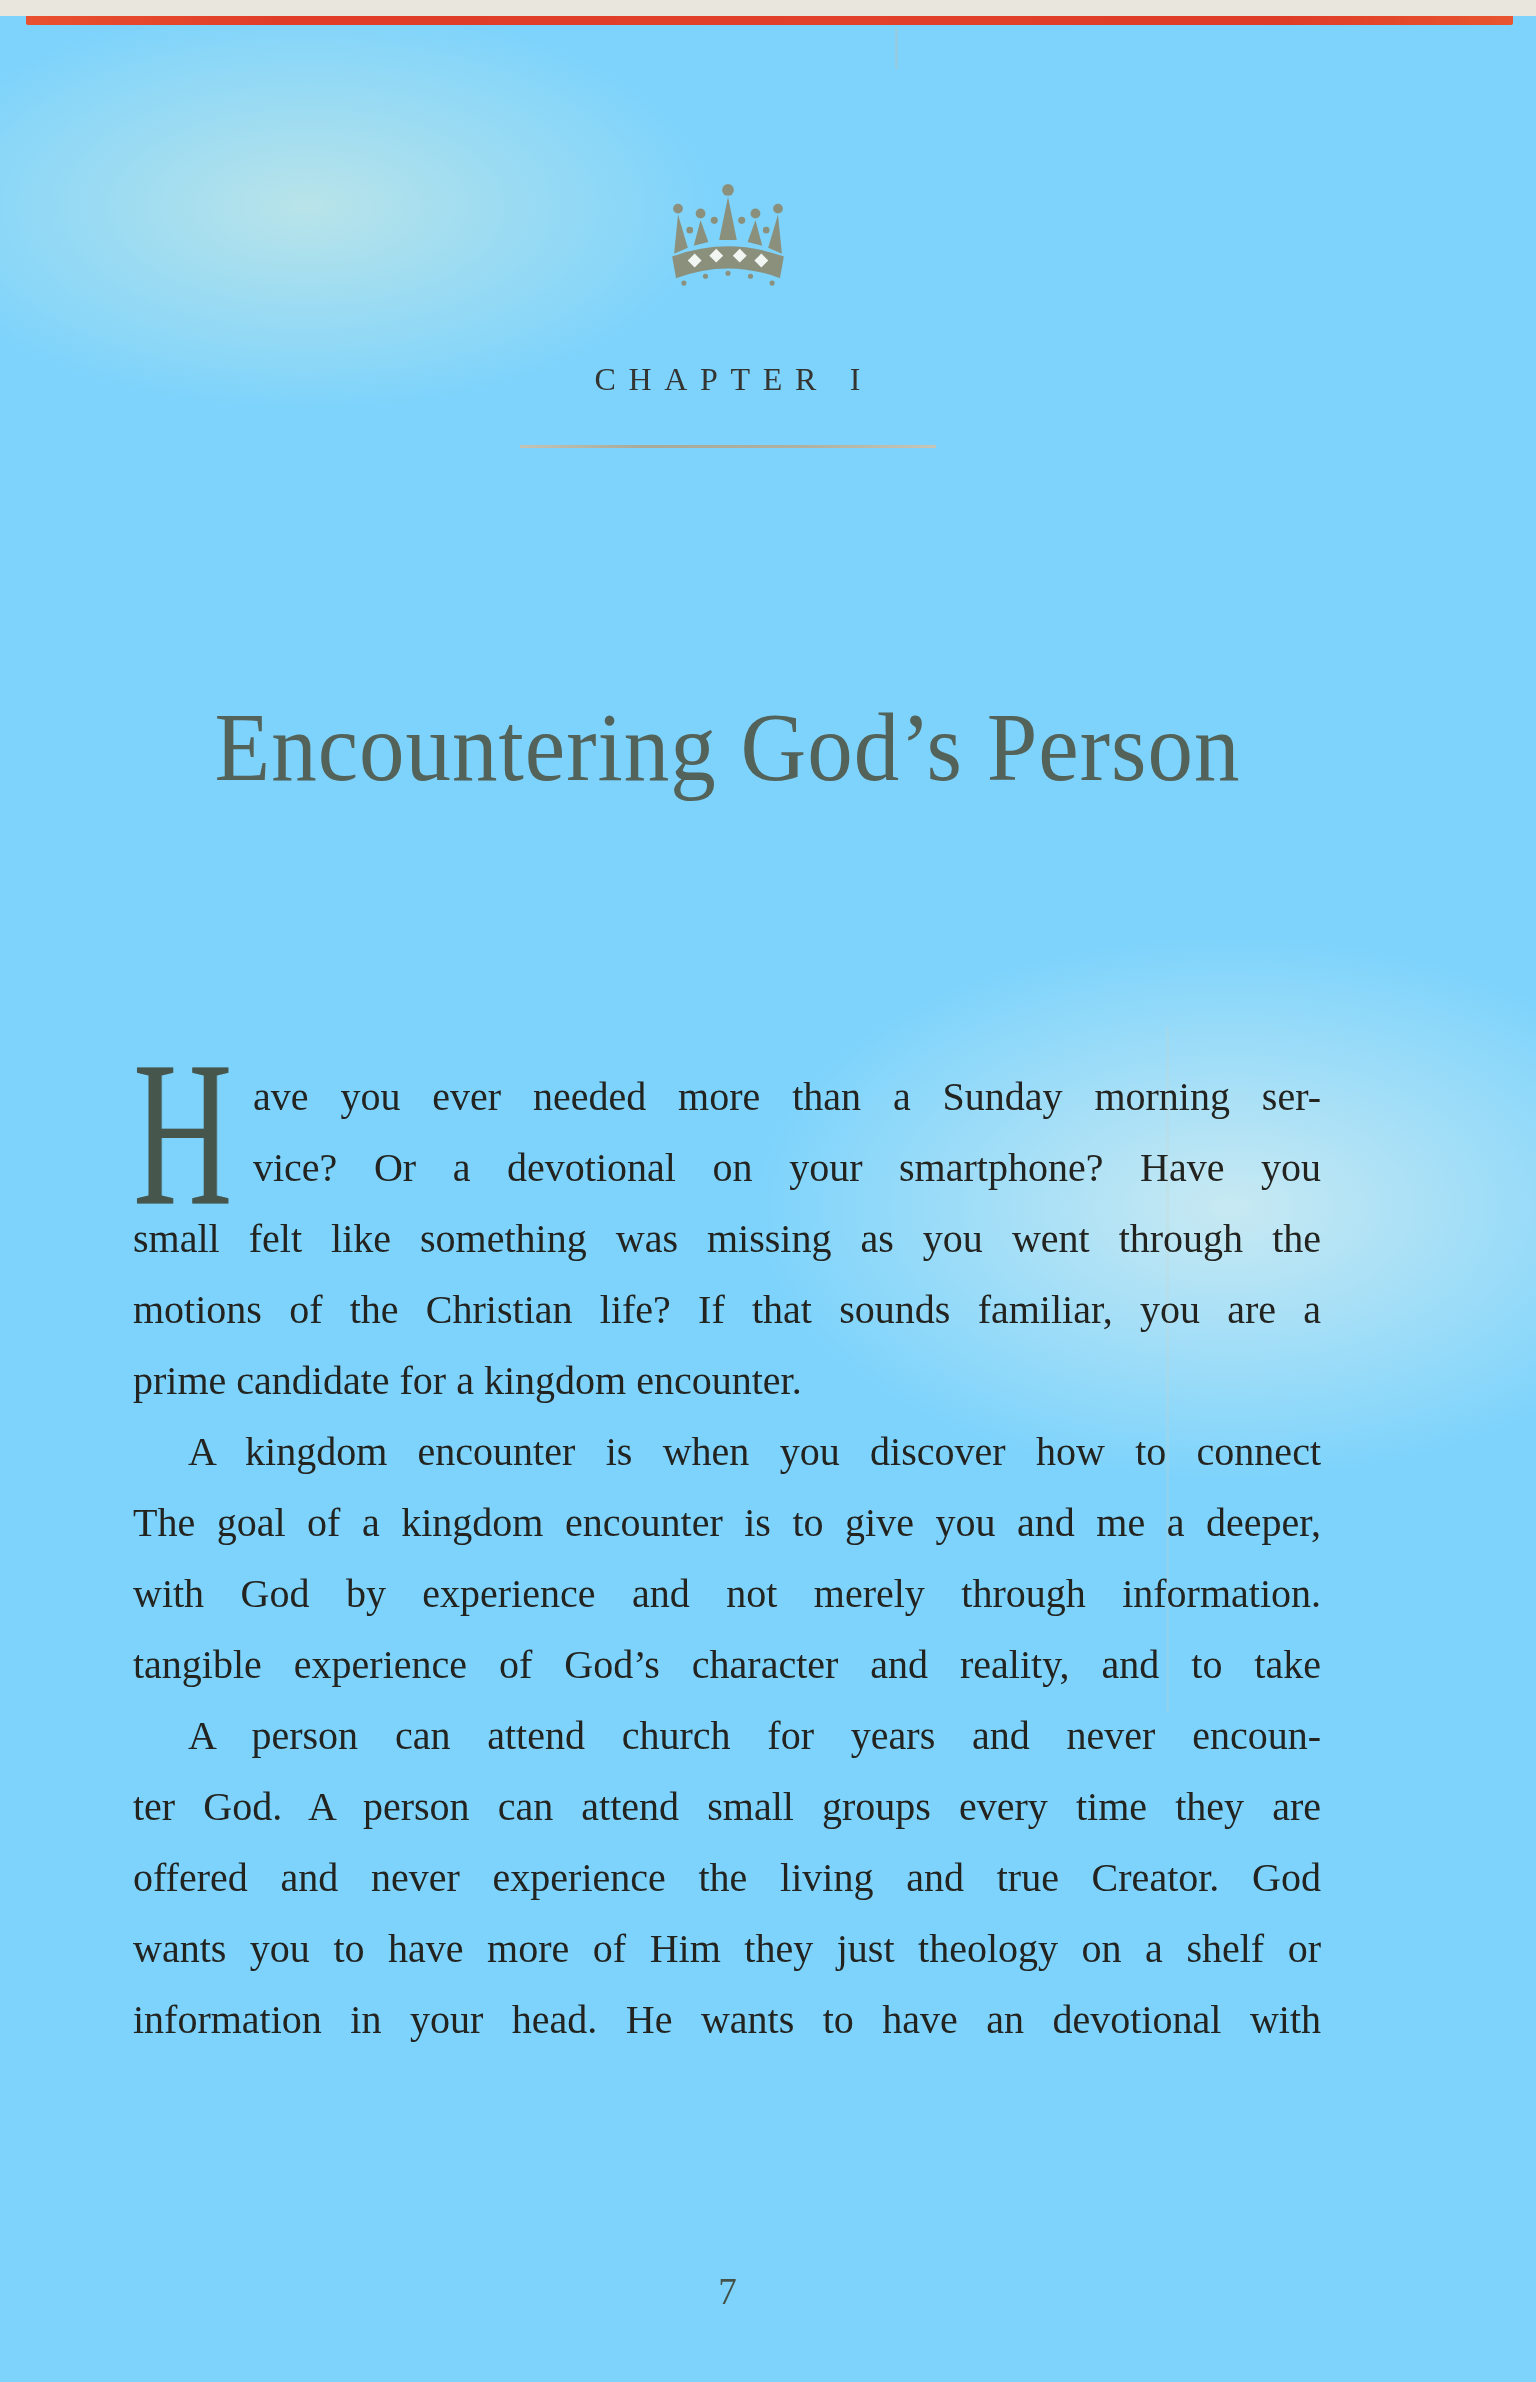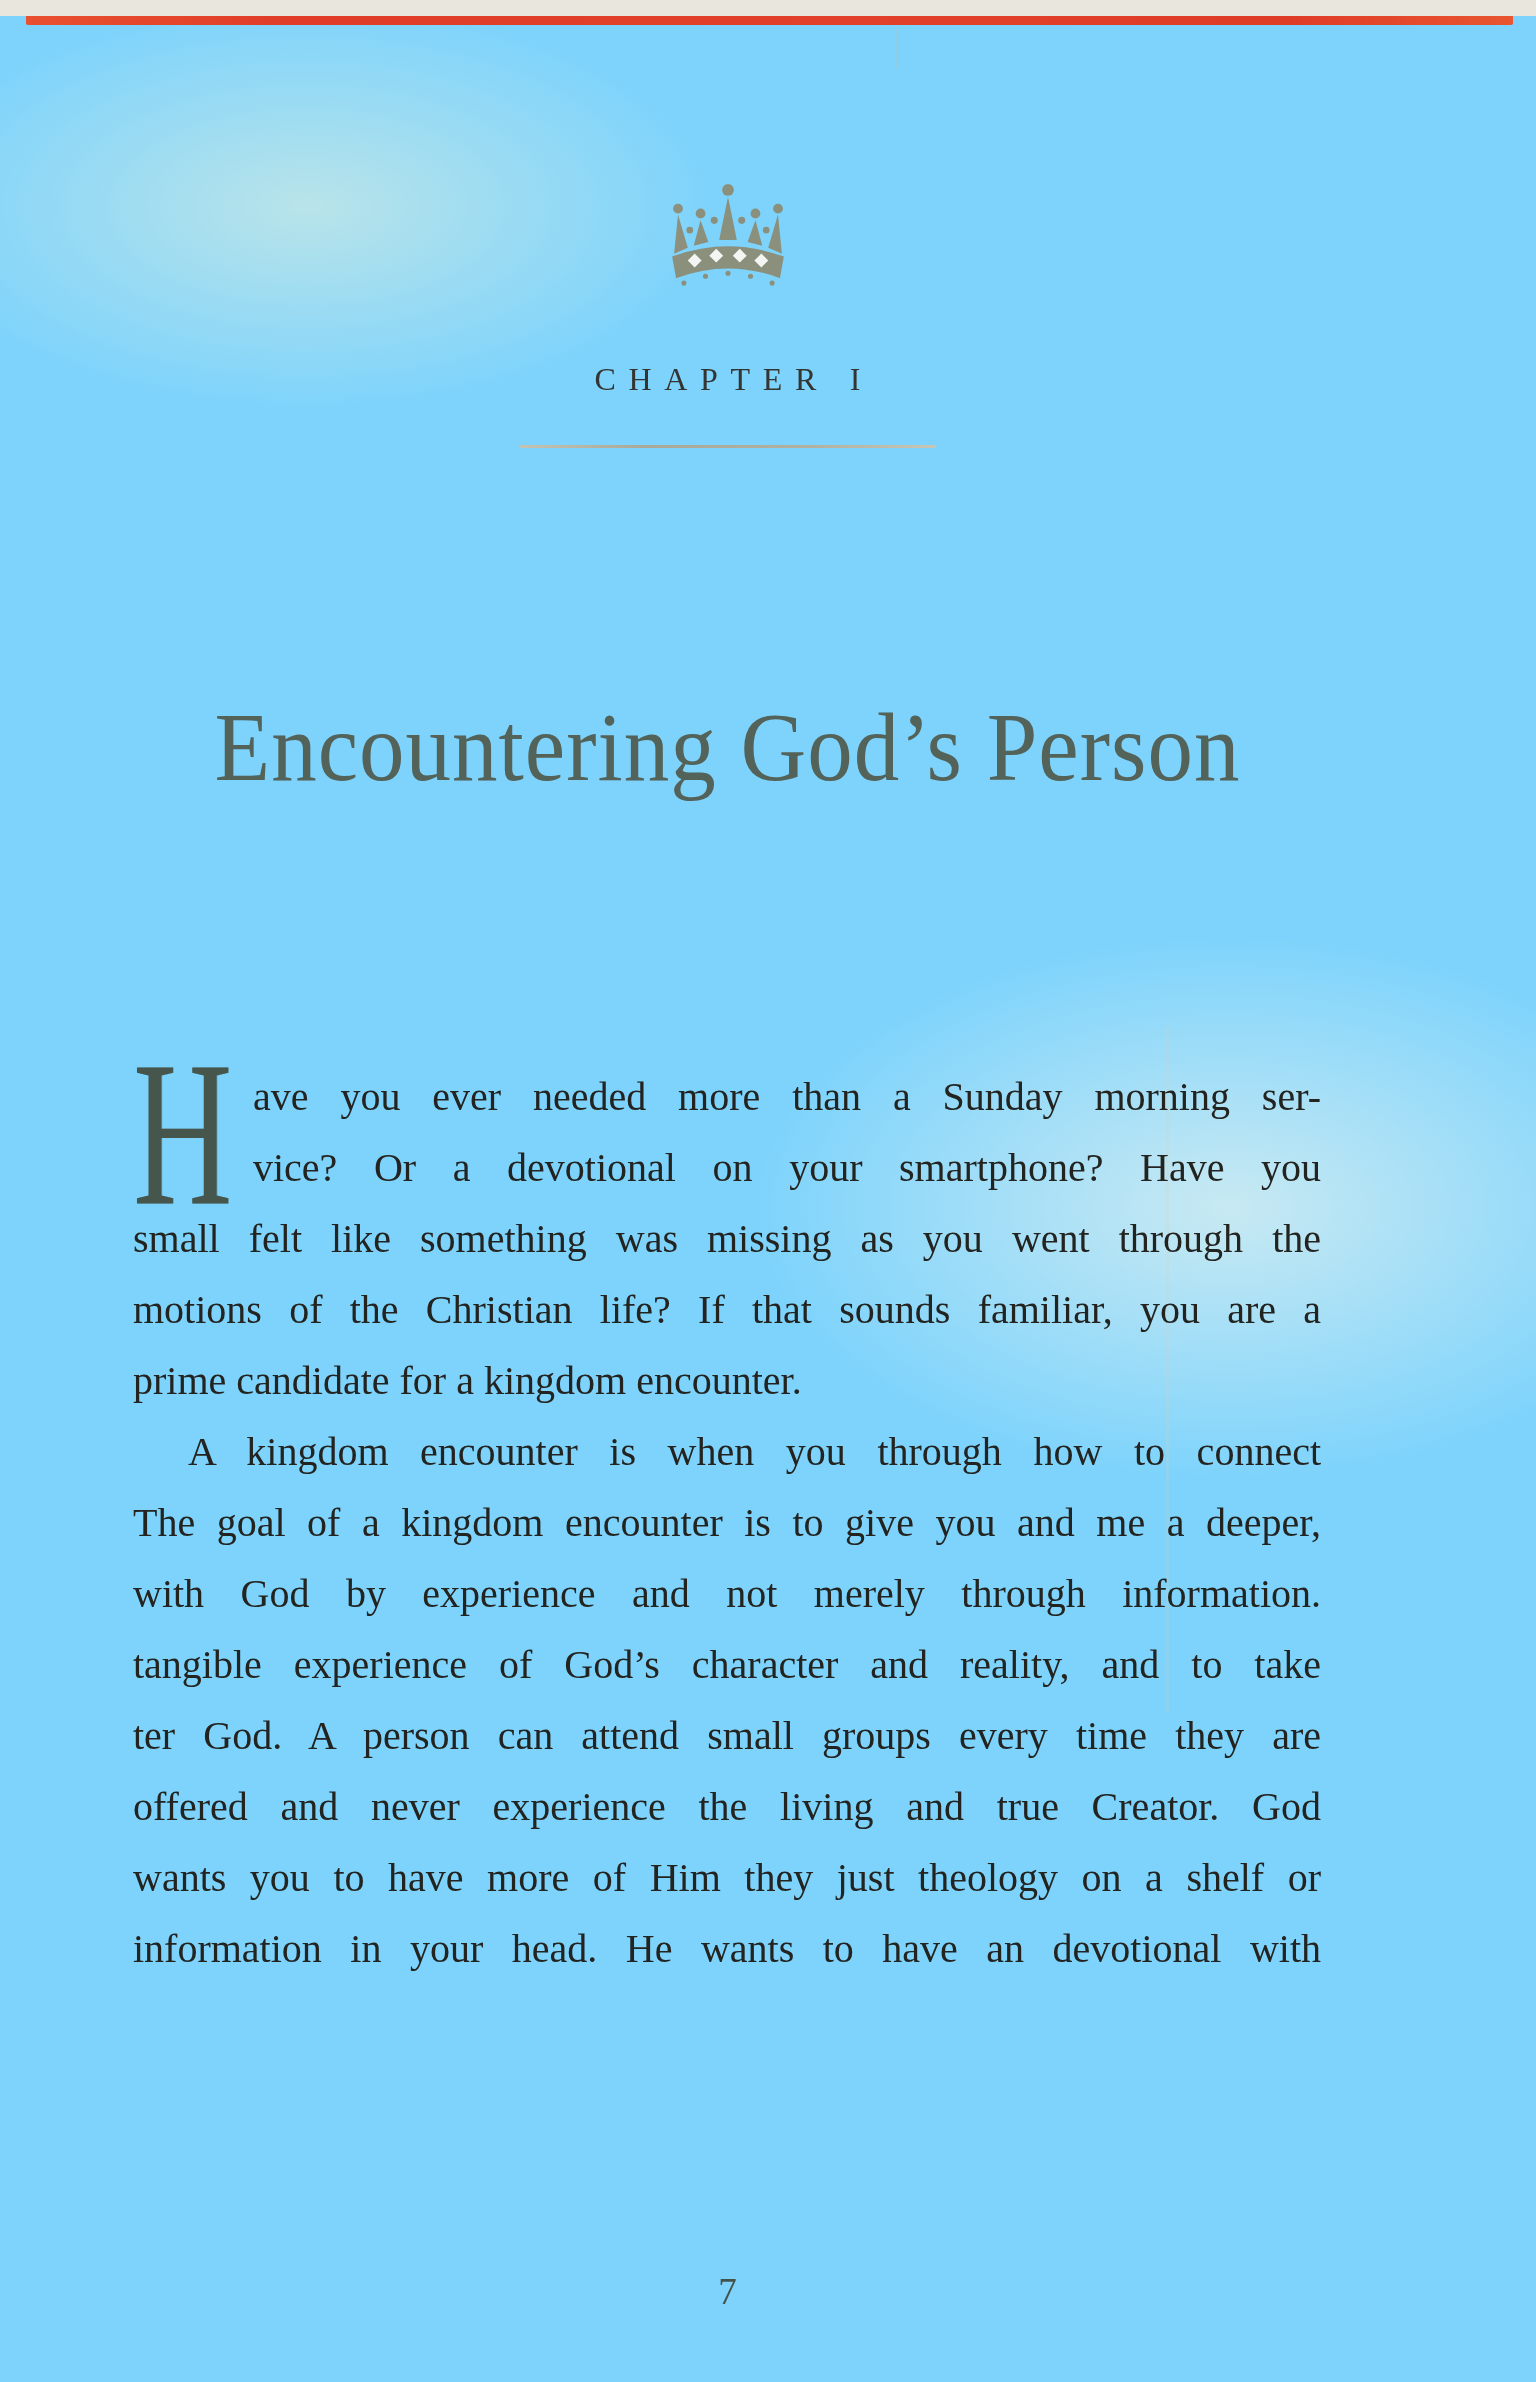--- a/index.html
+++ b/index.html
@@ -193,7 +193,7 @@
         <div class="line">small felt like something was missing as you went through the</div>
         <div class="line">motions of the Christian life? If that sounds familiar, you are a</div>
         <div class="line para-end">prime candidate for a kingdom encounter.</div>
-        <div class="line para-start">A kingdom encounter is when you through how to connect</div>
+        <div class="line para-start">A kingdom encounter is when you discover how to connect</div>
         <div class="line">The goal of a kingdom encounter is to give you and me a deeper,</div>
         <div class="line">with God by experience and not merely through information.</div>
         <div class="line">tangible experience of God’s character and reality, and to take</div>

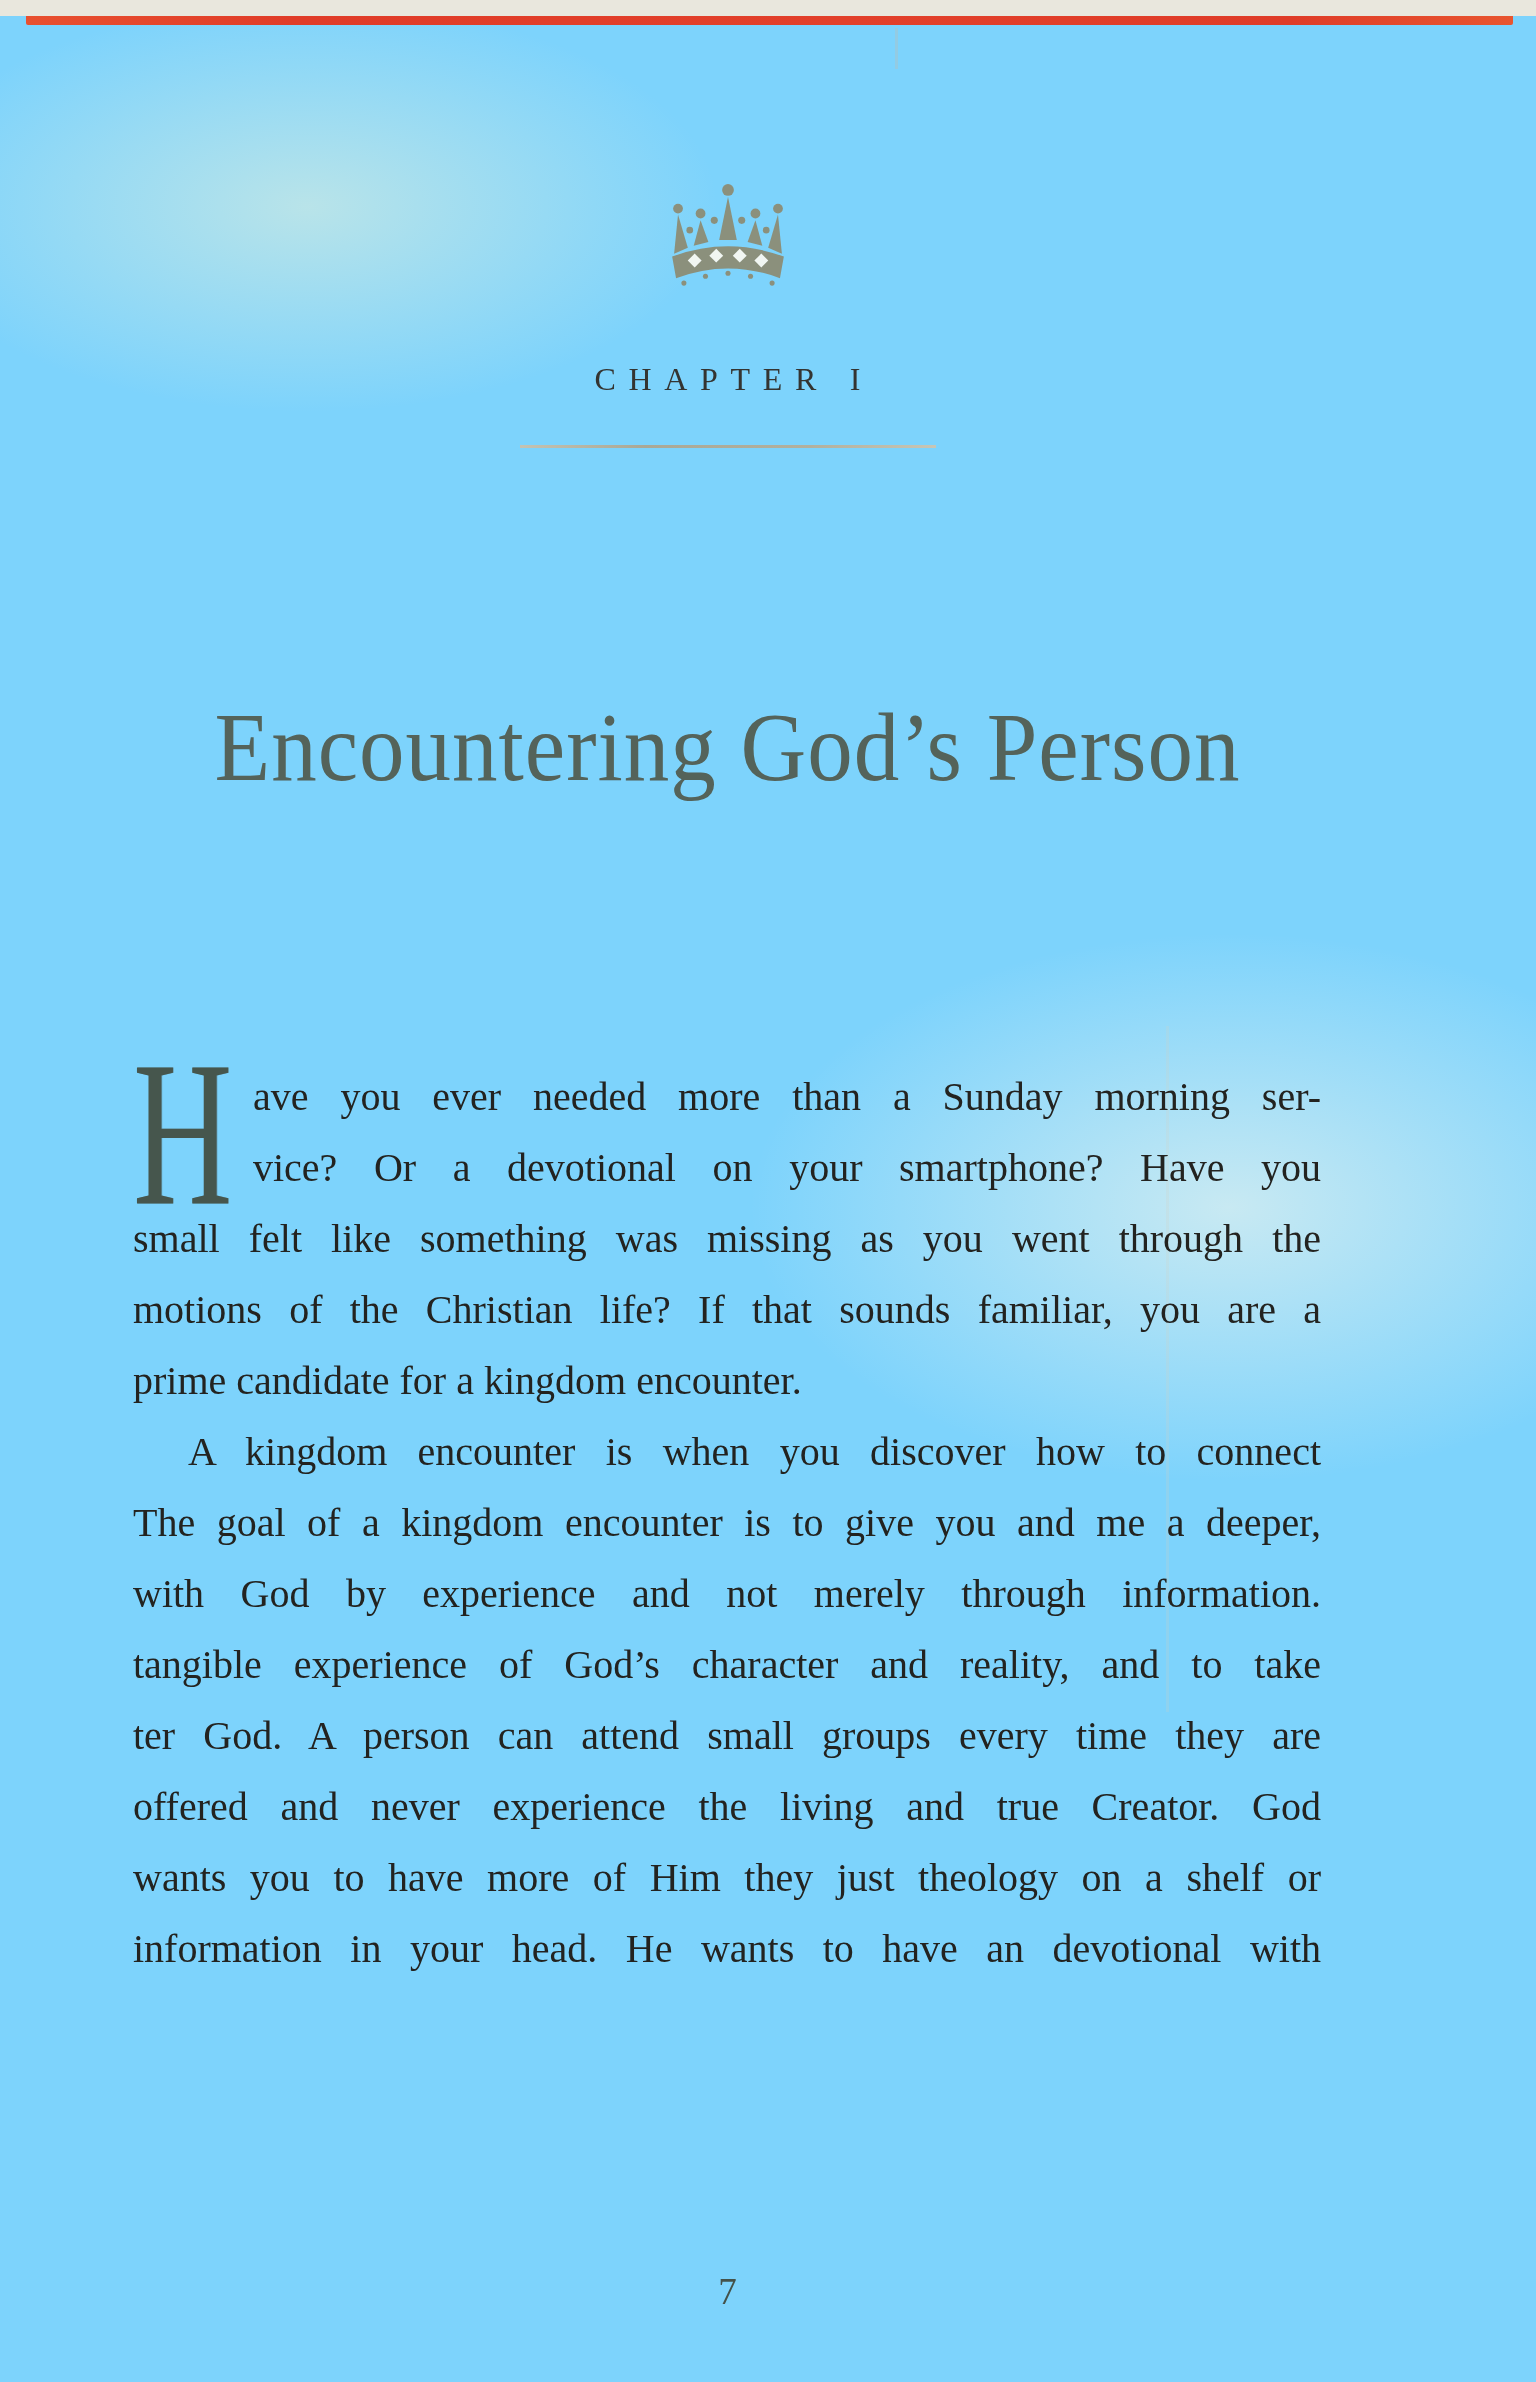--- a/index.html
+++ b/index.html
@@ -197,6 +197,7 @@
         <div class="line">The goal of a kingdom encounter is to give you and me a deeper,</div>
         <div class="line">with God by experience and not merely through information.</div>
         <div class="line">tangible experience of God’s character and reality, and to take</div>
+        <div class="line para-start">A person can attend church for years and never encoun-</div>
         <div class="line">ter God. A person can attend small groups every time they are</div>
         <div class="line">offered and never experience the living and true Creator. God</div>
         <div class="line">wants you to have more of Him they just theology on a shelf or</div>

